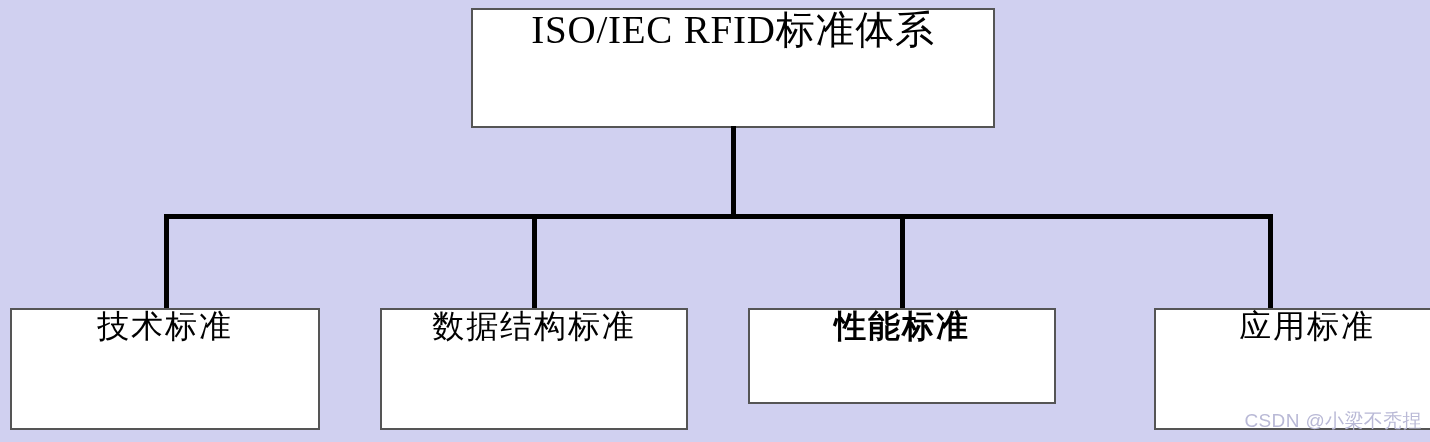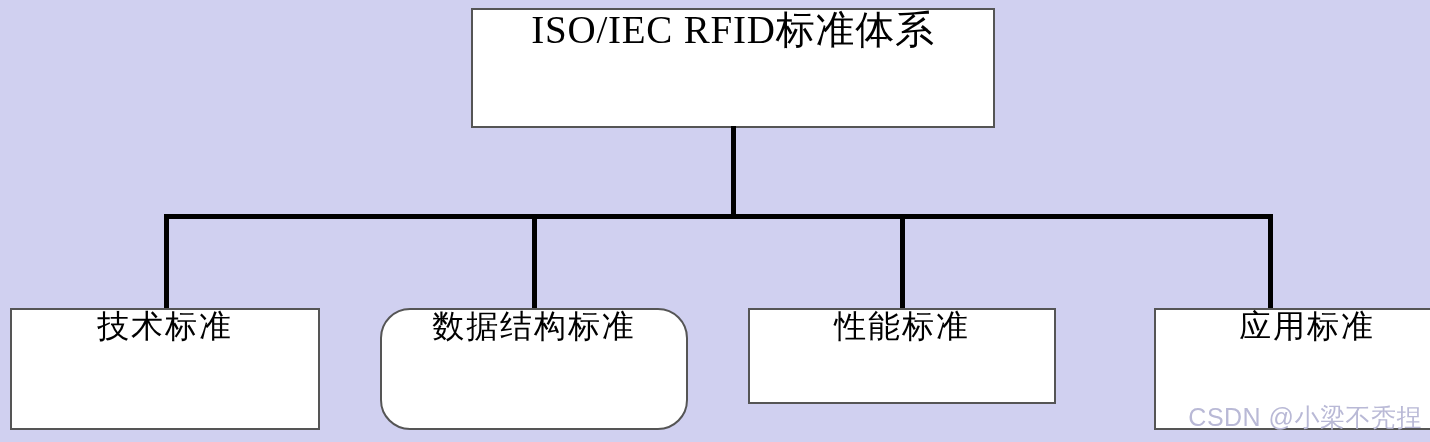--- a/index.html
+++ b/index.html
@@ -68,7 +68,6 @@
     top: 308px;
     width: 308px;
     height: 122px;
-    border-radius: 30px;
   }
   #child-node-2 {
     left: 748px;

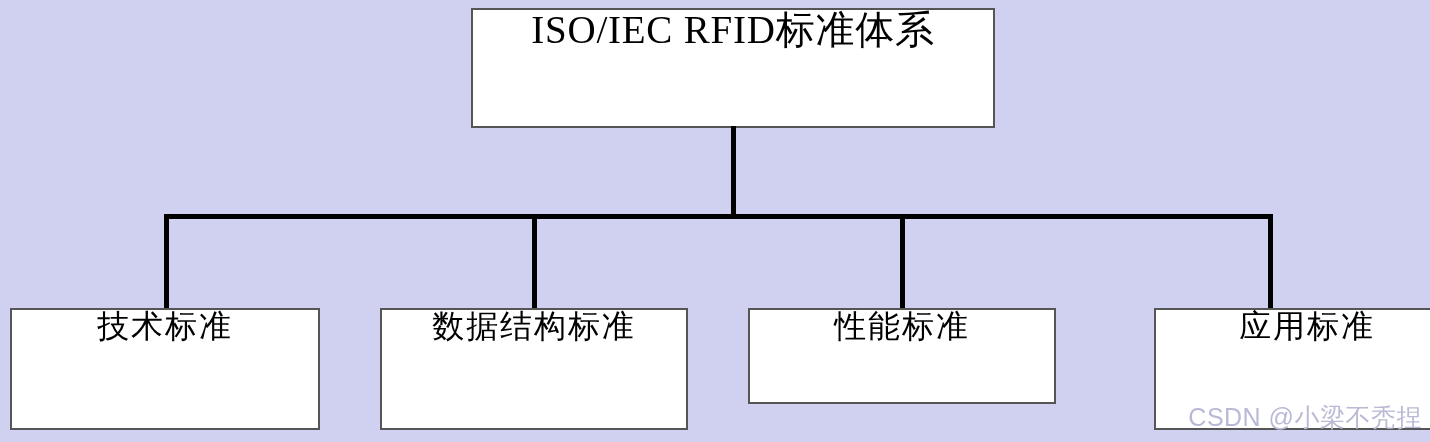--- a/index.html
+++ b/index.html
@@ -74,6 +74,7 @@
     top: 308px;
     width: 308px;
     height: 96px;
+    font-weight: bold;
   }
   #child-node-3 {
     left: 1118px;

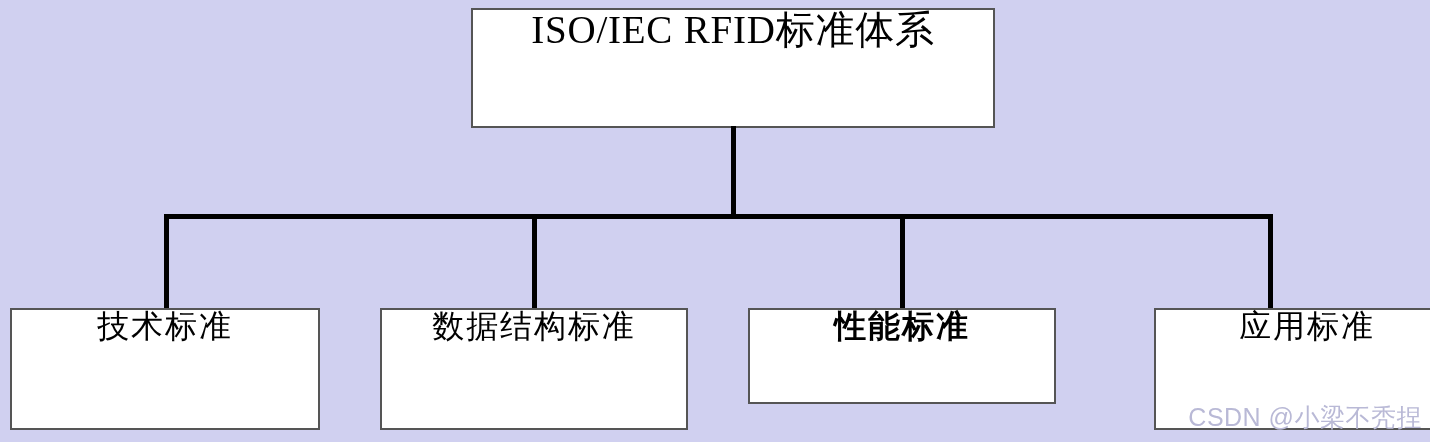--- a/index.html
+++ b/index.html
@@ -138,7 +138,7 @@
     right: 8px;
     bottom: 8px;
     font-family: "Liberation Sans", "DejaVu Sans", sans-serif;
-    font-size: 25px;
+    font-size: 19px;
     color: #b9b9d6;
     white-space: nowrap;
     pointer-events: none;

